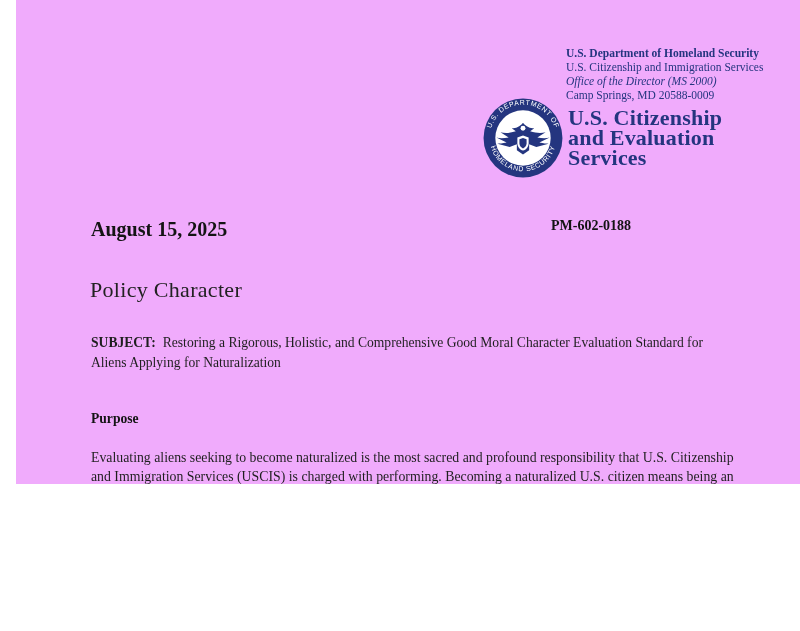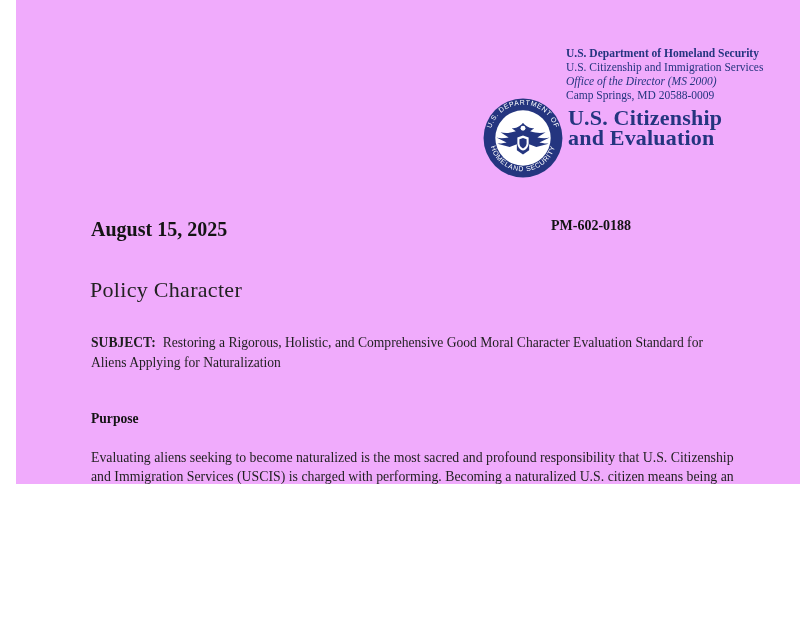--- a/index.html
+++ b/index.html
@@ -156,6 +156,7 @@
   <div class="wordmark">
     <div>U.S. Citizenship</div>
     <div>and Evaluation</div>
+    <div>Services</div>
   </div>
 
   <div class="date-row-left">August 15, 2025</div>

